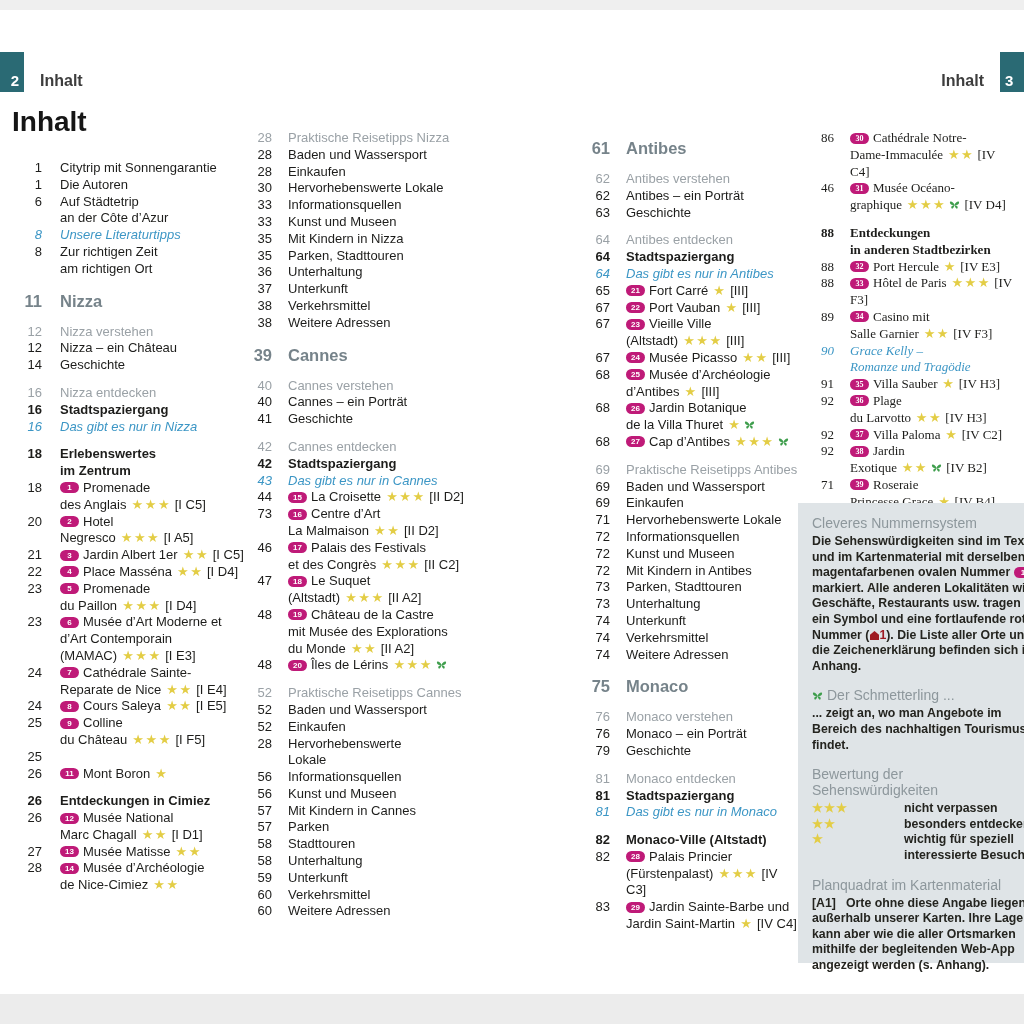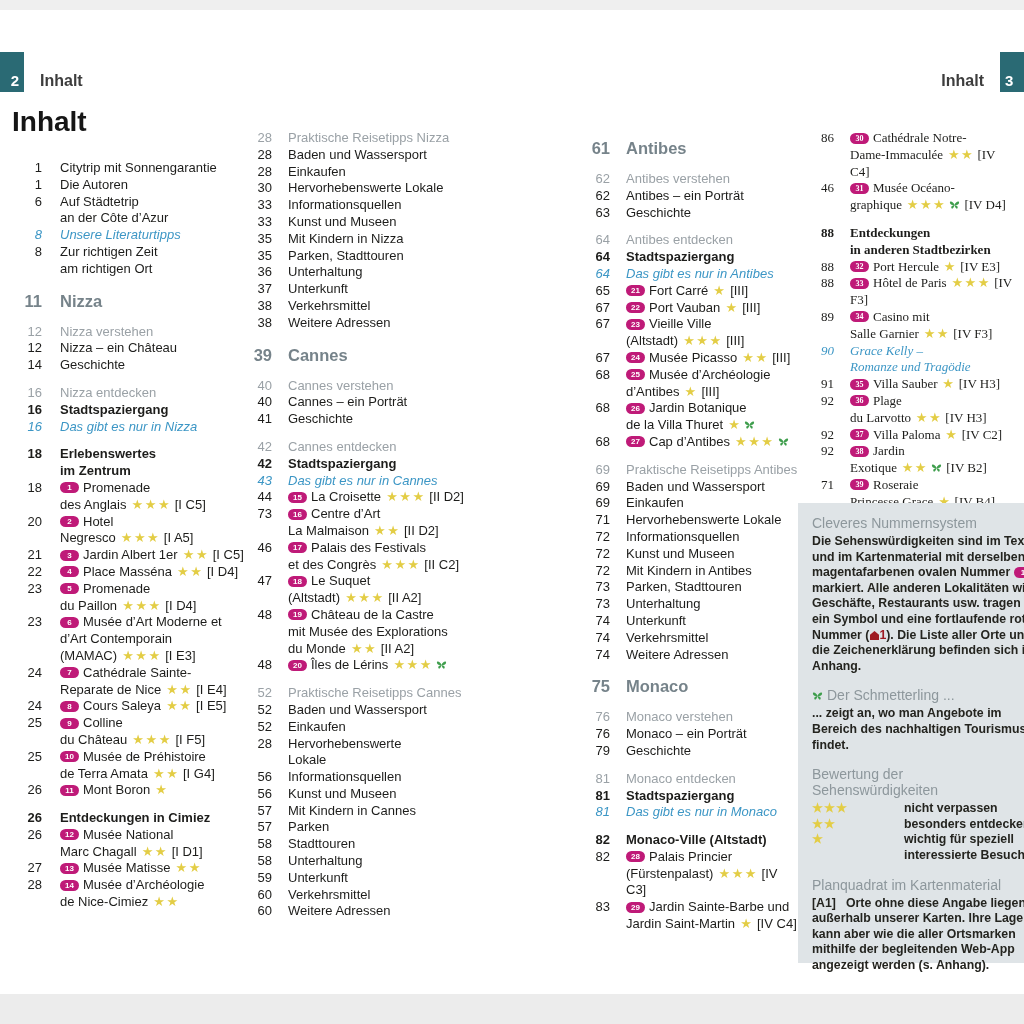--- a/index.html
+++ b/index.html
@@ -187,8 +187,6 @@
     </div>
     <div class="row normal">
       <span class="pg">25</span>
-      <span class="ct"><span class="bdg">10</span>Musée de Préhistoire
-de Terra Amata<span class="stars"> ★★</span><span class="map"> [I G4]</span></span>
     </div>
     <div class="row normal">
       <span class="pg">26</span>

